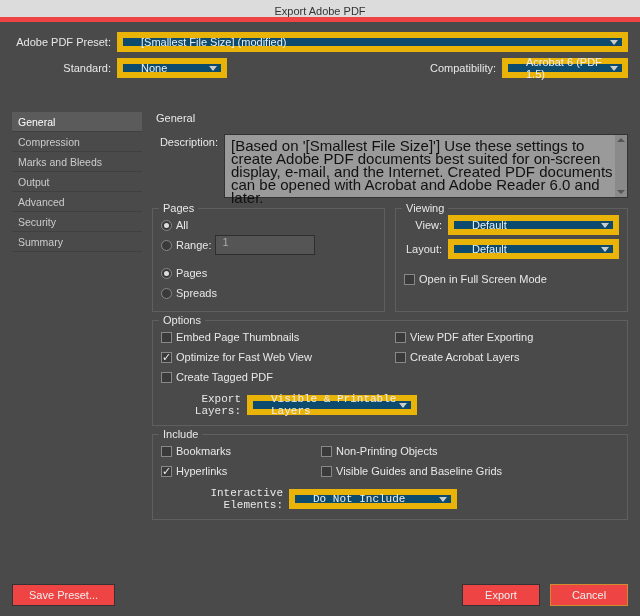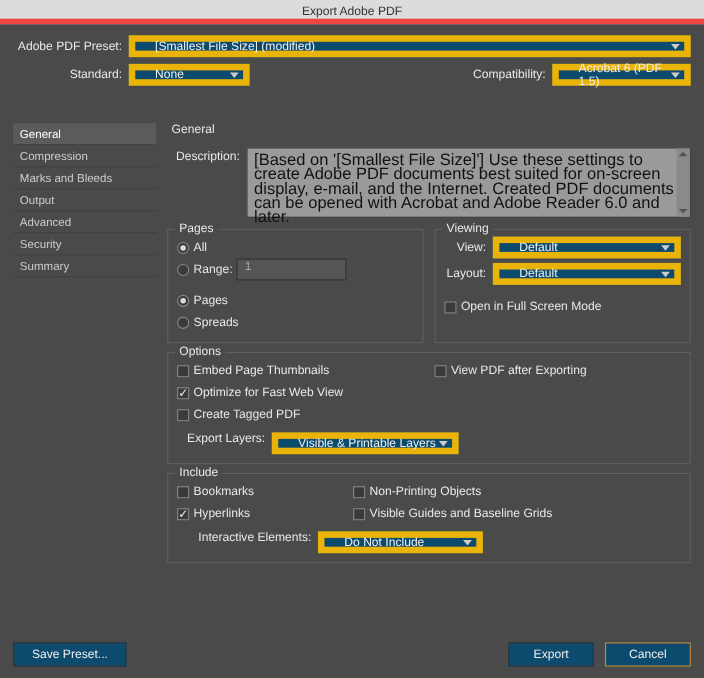--- a/index.html
+++ b/index.html
@@ -329,6 +329,10 @@
             <span class="check"></span>
             <span>View PDF after Exporting</span>
           </div>
+          <div class="opt-line">
+            <span class="check"></span>
+            <span>Create Acrobat Layers</span>
+          </div>
         </div>
       </div>
       <div class="sub-row">

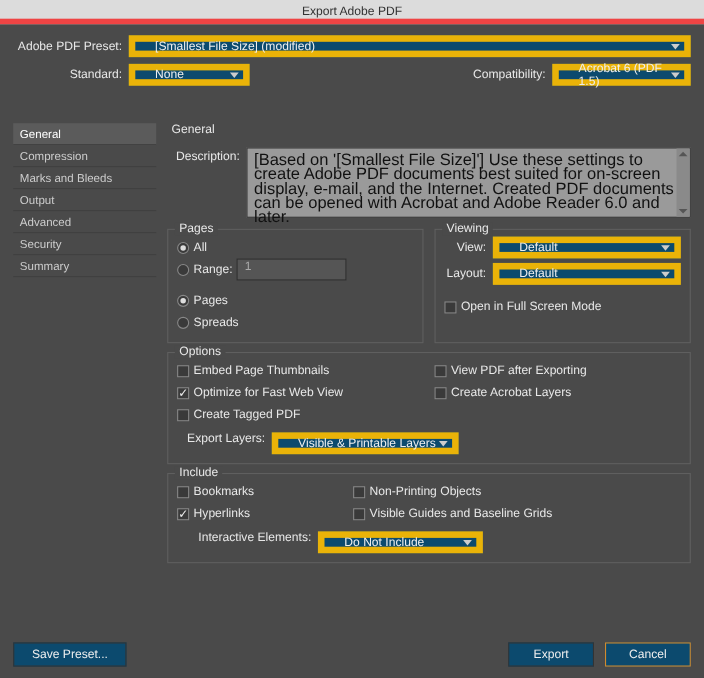--- a/index.html
+++ b/index.html
@@ -201,8 +201,9 @@
   }
   .sub-row {
     display: flex;
-    align-items: flex-start;
+    align-items: center;
     margin-top: 6px;
+    font-family: Liberation Mono, monospace;
   }
   .sub-row .slabel { width: 86px; text-align: right; padding-right: 6px; }
   .sub-row .slabel-w { width: 128px; text-align: right; padding-right: 6px; }

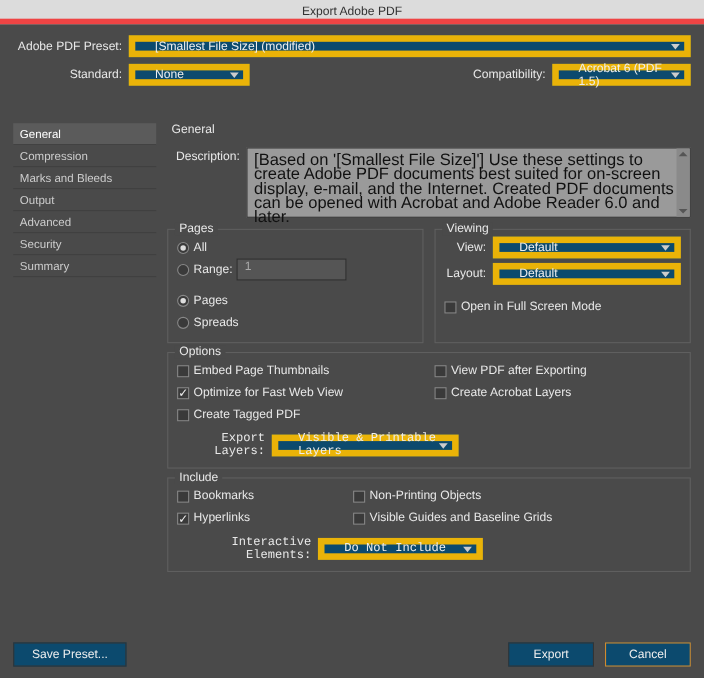--- a/index.html
+++ b/index.html
@@ -371,7 +371,7 @@
       </div>
       <div class="sub-row">
         <div class="slabel-w">Interactive Elements:</div>
-        <div class="select" style="width:150px">
+        <div class="select" style="width:168px">
           <span>Do Not Include</span>
           <span class="arrow"></span>
         </div>

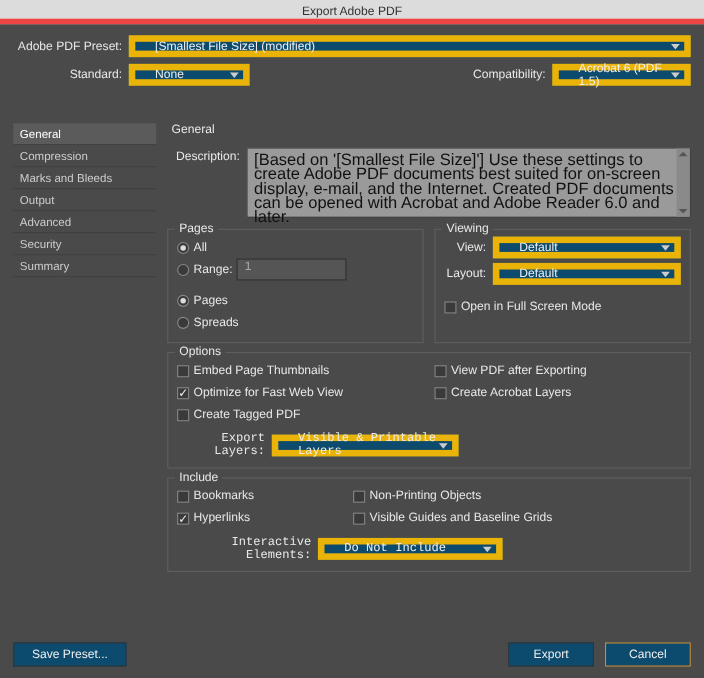--- a/index.html
+++ b/index.html
@@ -176,7 +176,7 @@
     justify-content: center;
     height: 22px;
     padding: 0 16px;
-    background: #0c4a6e;
+    background: #ef4444;
     border: 1px solid #333;
     color: #eee;
     font-size: 11px;

